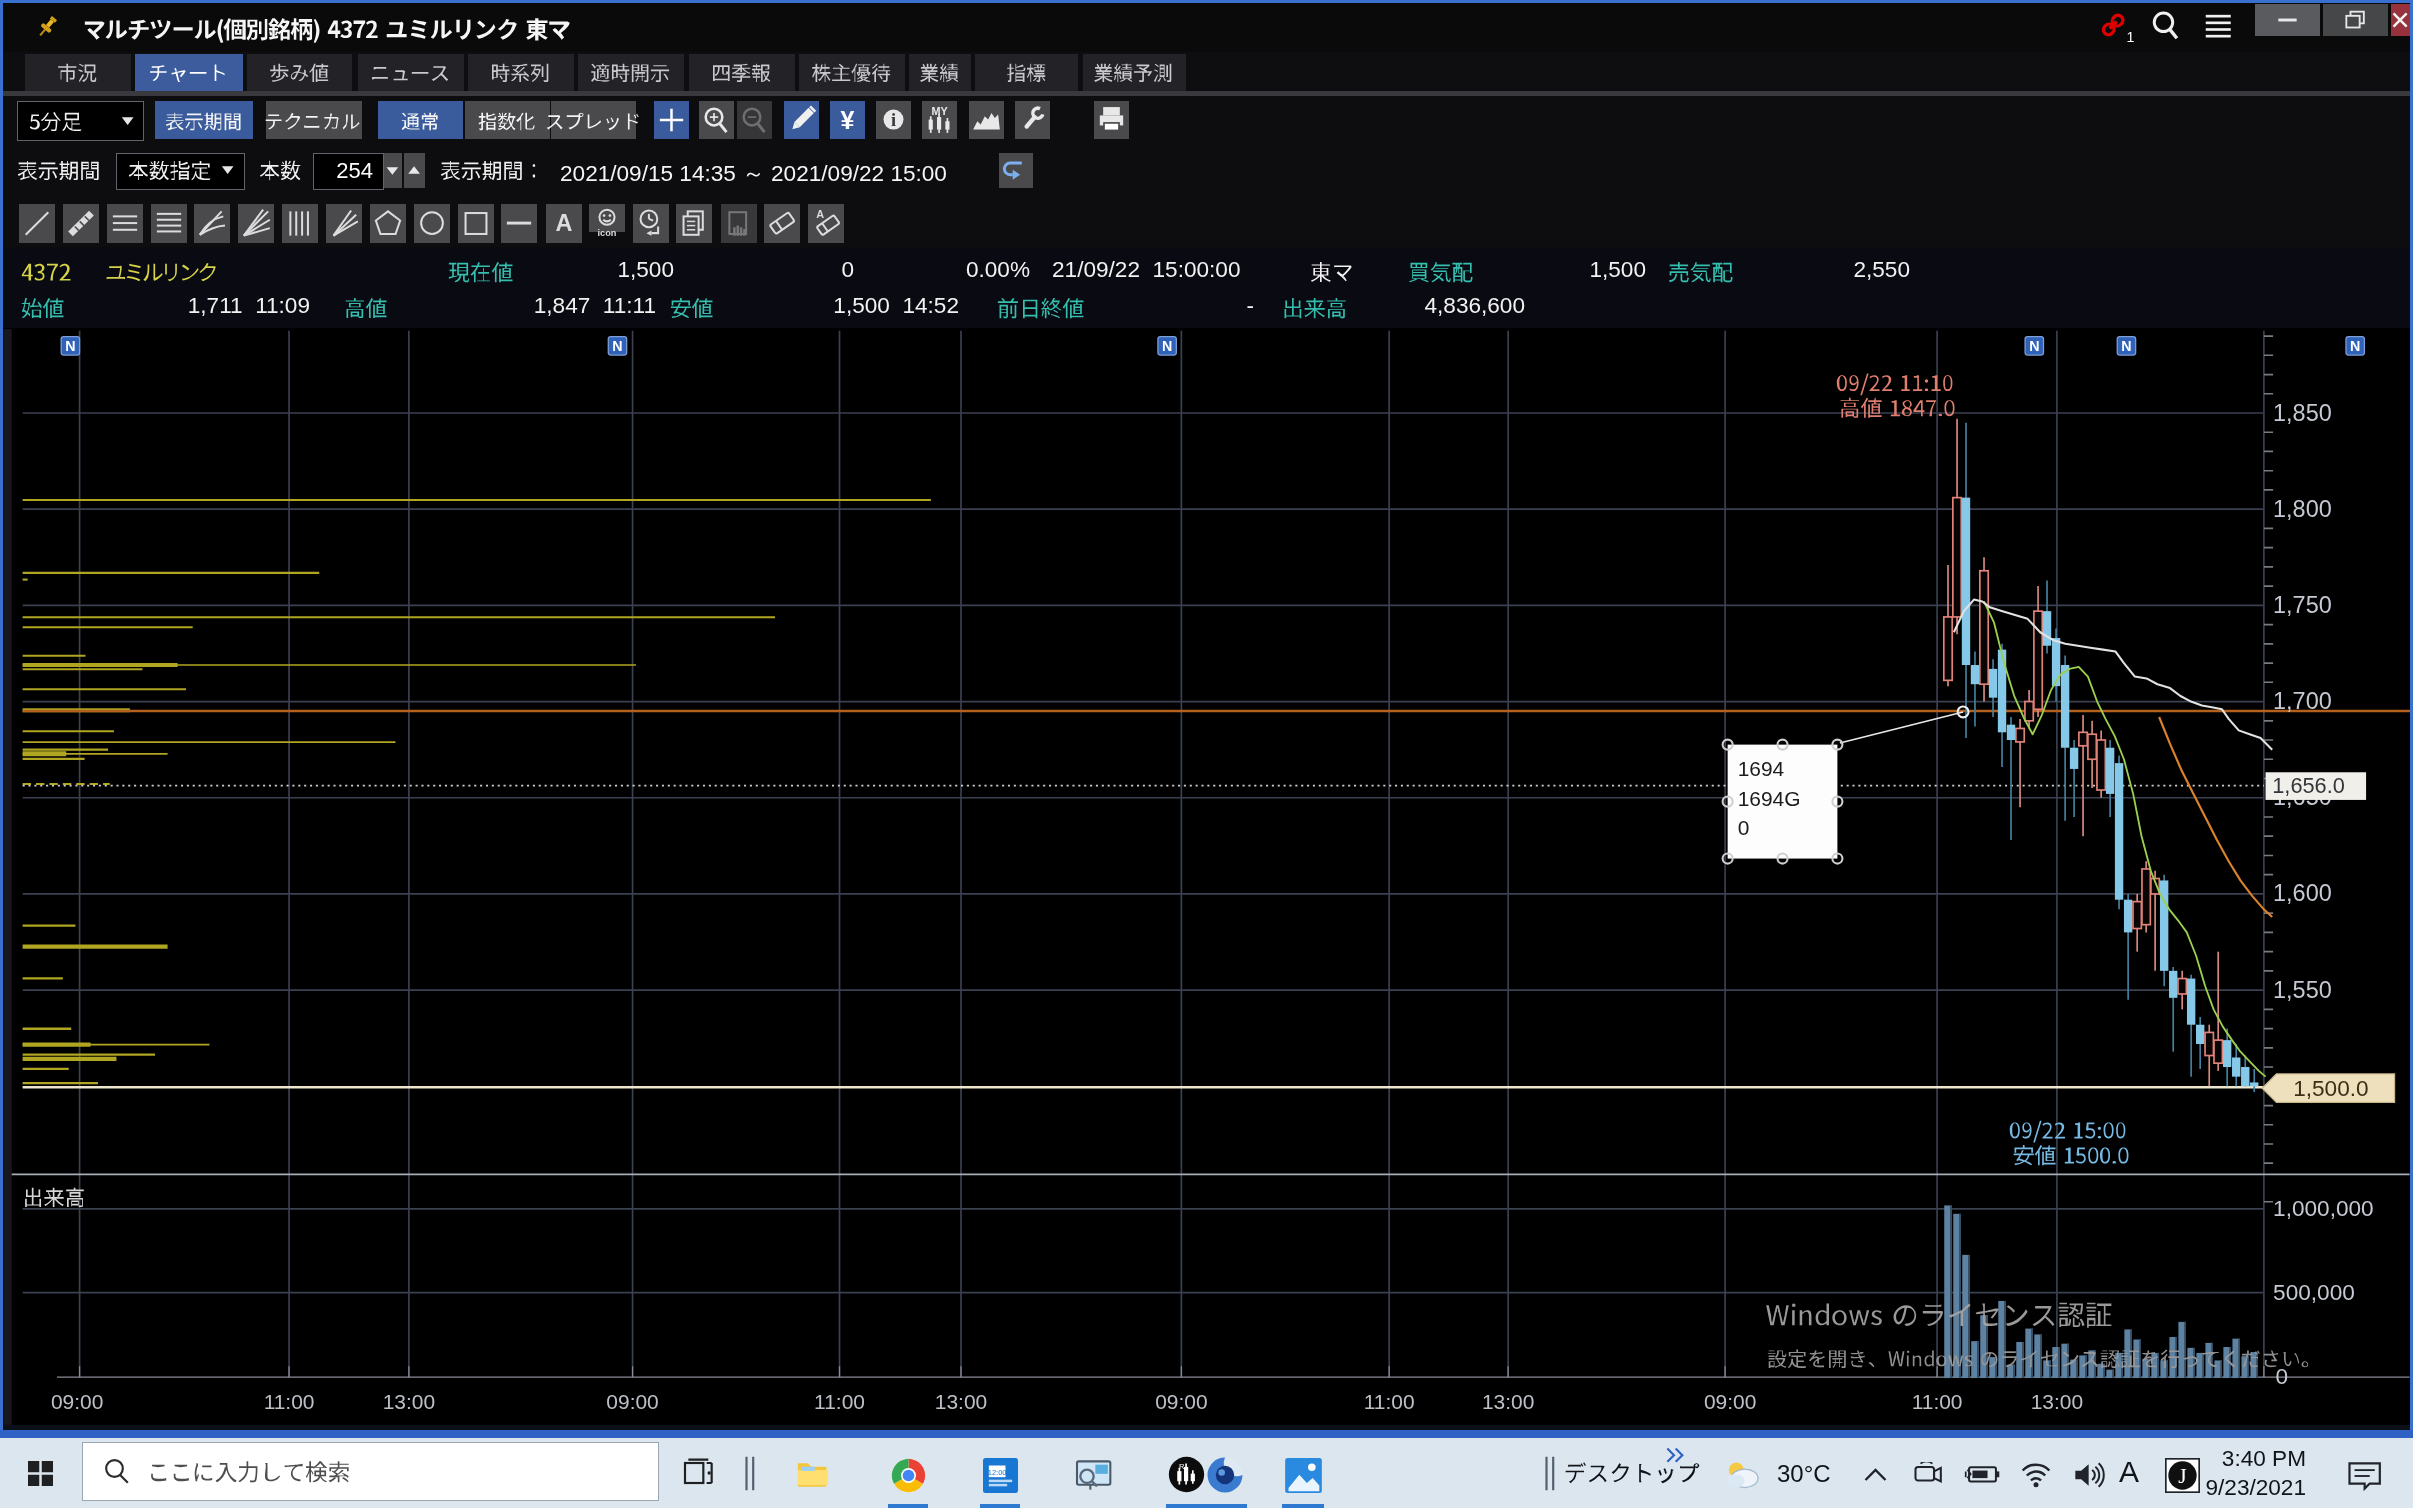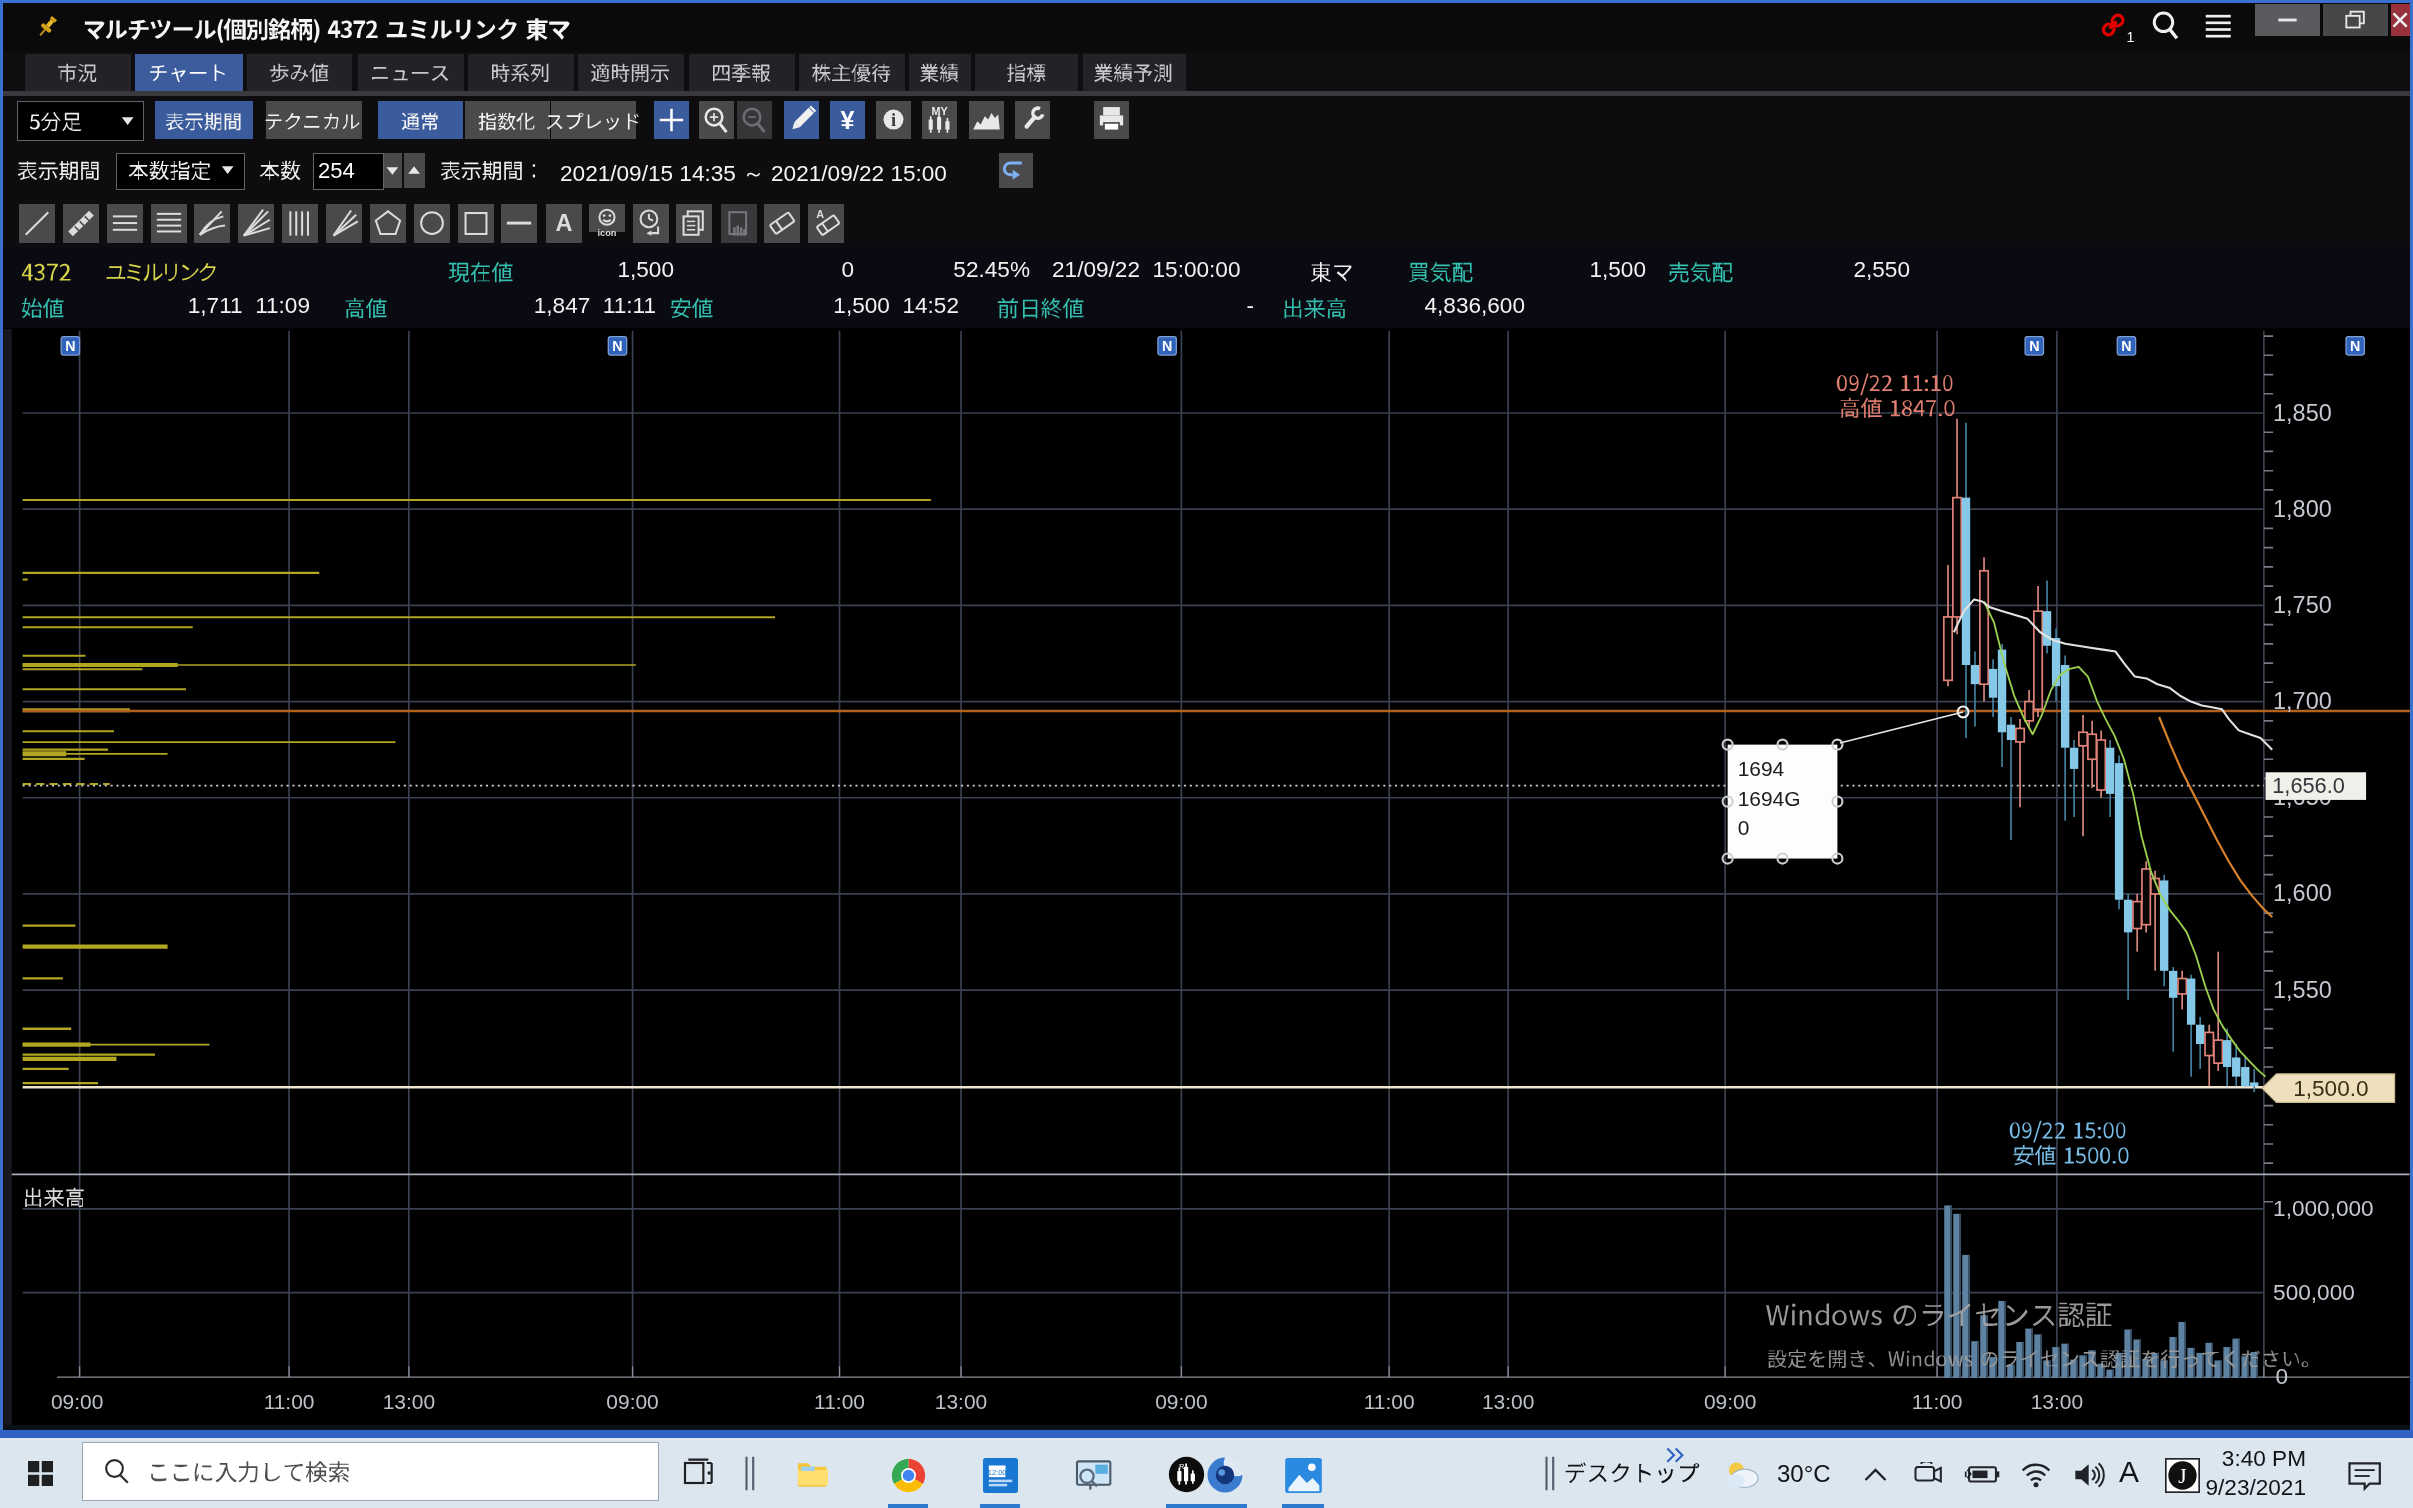--- a/index.html
+++ b/index.html
@@ -475,7 +475,7 @@
       <path transform="translate(0,28.0)" d="M12 -21V-16H2V-14H10C8 -10 5 -5 1 -4C1 -3 2 -2 2 -2C6 -4 9 -8 12 -12V-5H7V-3H12V2H13V-3H18V-5H13V-12C16 -8 19 -4 23 -2C23 -3 24 -3 24 -4C20 -6 17 -10 15 -14H23V-16H13V-21Z M36 -21C36 -20 35 -18 34 -17L35 -17C36 -17 37 -19 38 -20ZM27 -20C28 -19 28 -17 29 -17L30 -17C30 -18 29 -19 28 -20ZM41 -21C40 -17 39 -12 37 -10C37 -9 38 -9 38 -8C39 -9 39 -10 40 -12C41 -9 41 -7 42 -5C41 -3 39 -1 37 -0C36 -1 35 -1 34 -2C35 -3 36 -4 36 -6H38V-8H32L32 -9L32 -10H33V-13C34 -12 36 -11 36 -11L38 -12C37 -12 34 -14 33 -15V-15H38V-16H33V-21H31V-16H26V-15H31C30 -13 28 -12 26 -11C26 -11 27 -10 27 -9C28 -10 30 -12 31 -13V-10L31 -10L30 -8H26V-6H29C28 -5 27 -4 27 -3L29 -2L29 -3C30 -2 31 -2 31 -2C30 -1 28 0 26 0C26 1 27 2 27 2C30 1 32 1 33 -1C34 0 35 1 36 1L37 1C37 1 37 2 37 2C40 1 42 -1 43 -3C44 -1 46 1 48 2C48 1 49 1 49 0C47 -1 46 -2 44 -5C46 -7 47 -11 47 -15H49V-16H42C42 -18 42 -19 43 -21ZM31 -6H34C34 -5 33 -4 33 -3C32 -3 31 -4 30 -4ZM41 -15H46C45 -12 44 -9 43 -7C42 -9 42 -12 41 -15Z" fill="#f0f0f0"></path>
     </svg>
 <div style="position:absolute;left:313px;top:153px;width:69px;height:35px;background:#000;border:1.7px solid #63646a"></div>
-<div class="lt" style="left:318px;top:158px;width:55px;text-align:left;font-size:22px;color:#fff">254</div>
+<div class="lt" style="left:318px;top:158px;width:55px;text-align:right;font-size:22px;color:#fff">254</div>
 <div style="position:absolute;left:384px;top:153px;width:17.6px;height:35px;background:#4a4a4d"><svg width="17.6" height="35" viewBox="0 0 21 42">
         <polygon points="3,17 17,17 10,26" fill="#e8e8e8"></polygon>
       </svg></div>

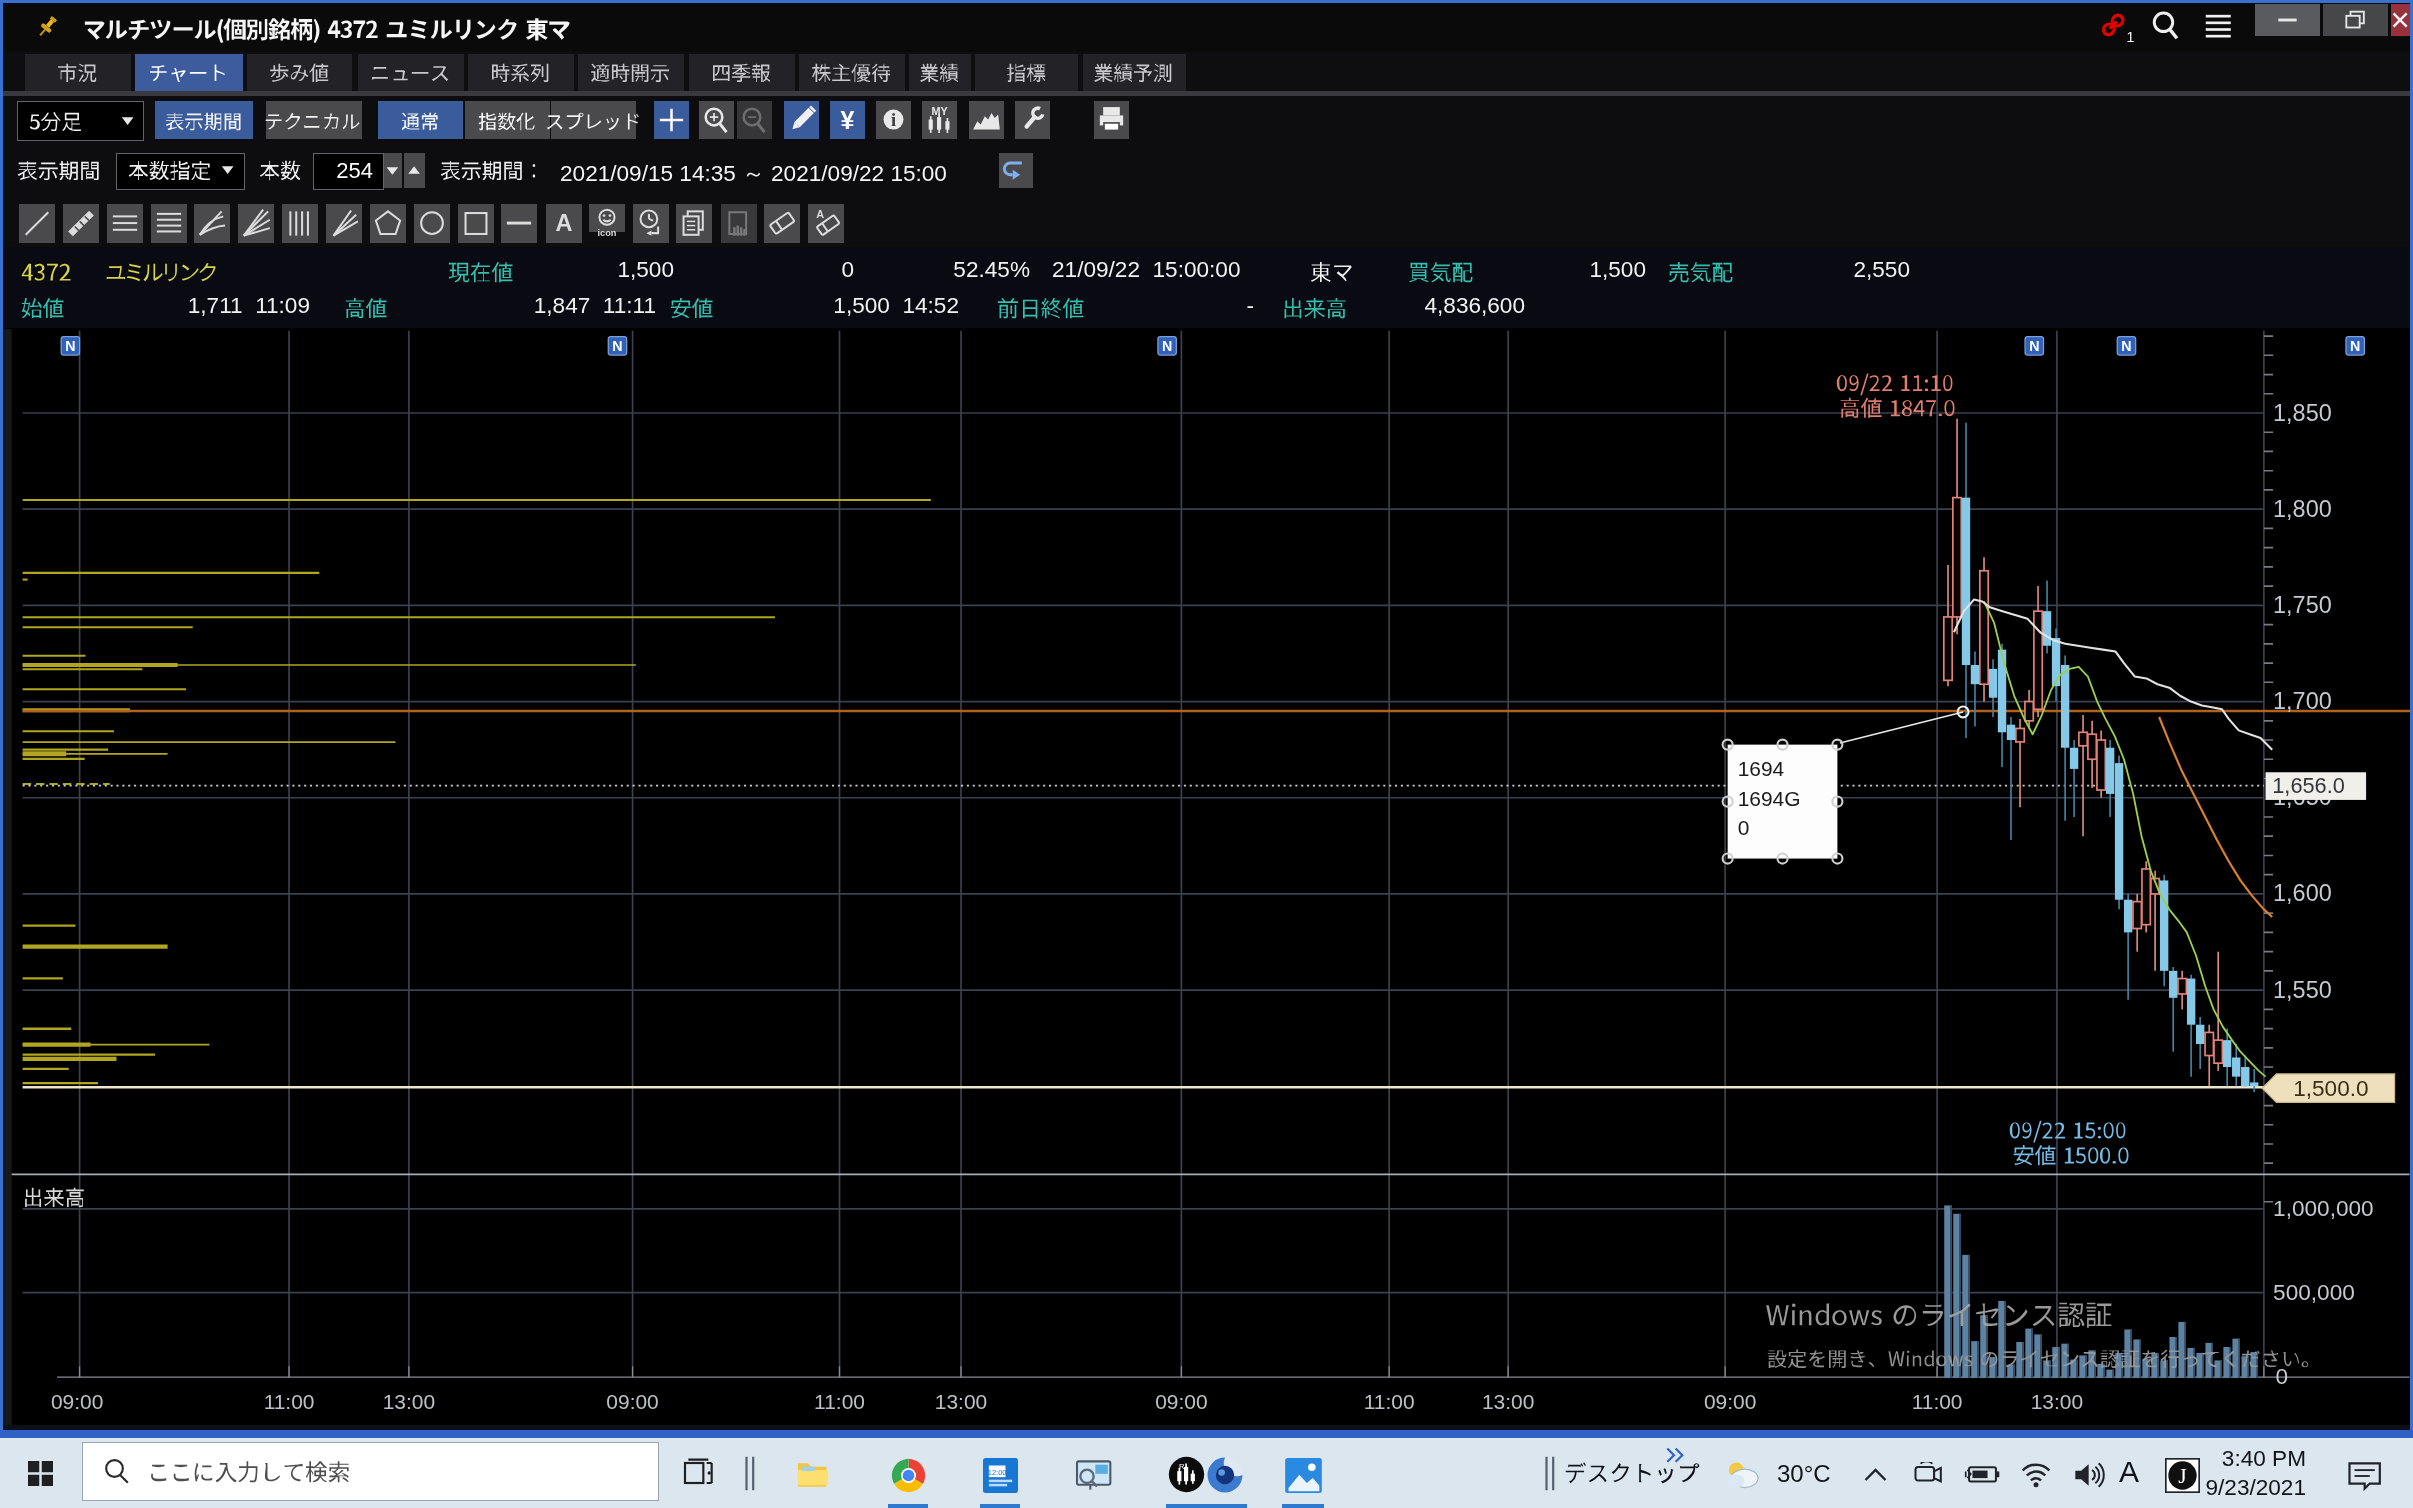--- a/index.html
+++ b/index.html
@@ -613,7 +613,7 @@
     </svg>
 <div class="lt" style="left:423px;top:257px;width:251px;text-align:right;font-size:22.6px;color:#f2f2f2">1,500</div>
 <div class="lt" style="left:603px;top:257px;width:251px;text-align:right;font-size:22.6px;color:#f2f2f2">0</div>
-<div class="lt" style="left:779px;top:257px;width:251px;text-align:right;font-size:22.6px;color:#f2f2f2">52.45%</div>
+<div class="lt" style="left:779px;top:257px;width:251px;text-align:right;font-size:22.6px;color:#f2f2f2">0.00%</div>
 <div class="lt" style="left:1052px;top:257px;font-size:22.6px;color:#f2f2f2">21/09/22&nbsp;&nbsp;15:00:00</div>
 <svg class="jt" style="left:1310px;top:256px" width="45" height="32" viewBox="0 0 54 38">
       <path transform="translate(0,29.1)" d="M4 -15V-6H10C8 -3 4 -1 1 0C2 0 2 1 2 2C6 0 9 -2 12 -5V2H14V-5C16 -2 20 0 24 2C24 1 25 0 25 0C22 -1 18 -3 16 -6H22V-15H14V-18H24V-19H14V-22H12V-19H2V-18H12V-15ZM6 -10H12V-7H6ZM14 -10H20V-7H14ZM6 -14H12V-11H6ZM14 -14H20V-11H14Z M38 -4C40 -2 42 -0 43 1L44 -0C43 -2 42 -4 40 -5C44 -8 48 -13 50 -16C50 -16 50 -16 50 -16L49 -18C48 -18 48 -18 47 -18C44 -18 33 -18 31 -18C30 -18 29 -18 29 -18V-15C29 -16 30 -16 31 -16C33 -16 44 -16 47 -16C45 -13 42 -9 39 -7C37 -8 35 -10 34 -11L32 -9C33 -8 36 -6 38 -4Z" fill="#f2f2f2"></path>

